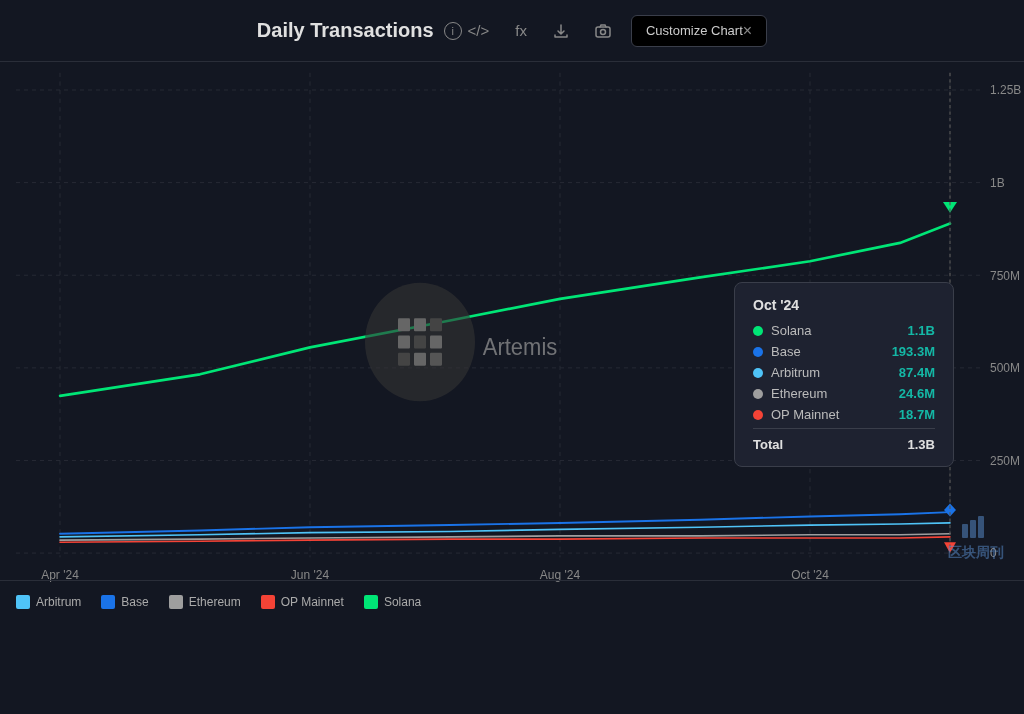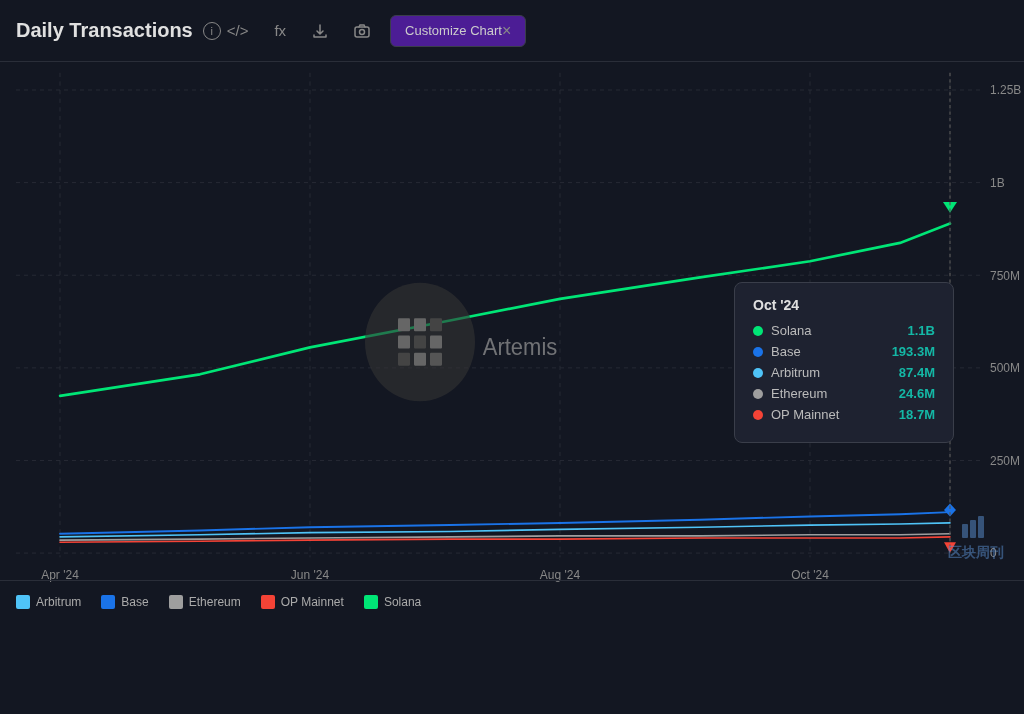--- a/index.html
+++ b/index.html
@@ -17,8 +17,8 @@
     .header {
       display: flex;
       align-items: center;
-      justify-content: flex-start;
-      padding: 14px 16px;
+      justify-content: center;
+      padding: 14px 32px;
       height: 62px;
       border-bottom: 1px solid #2a2e39;
     }

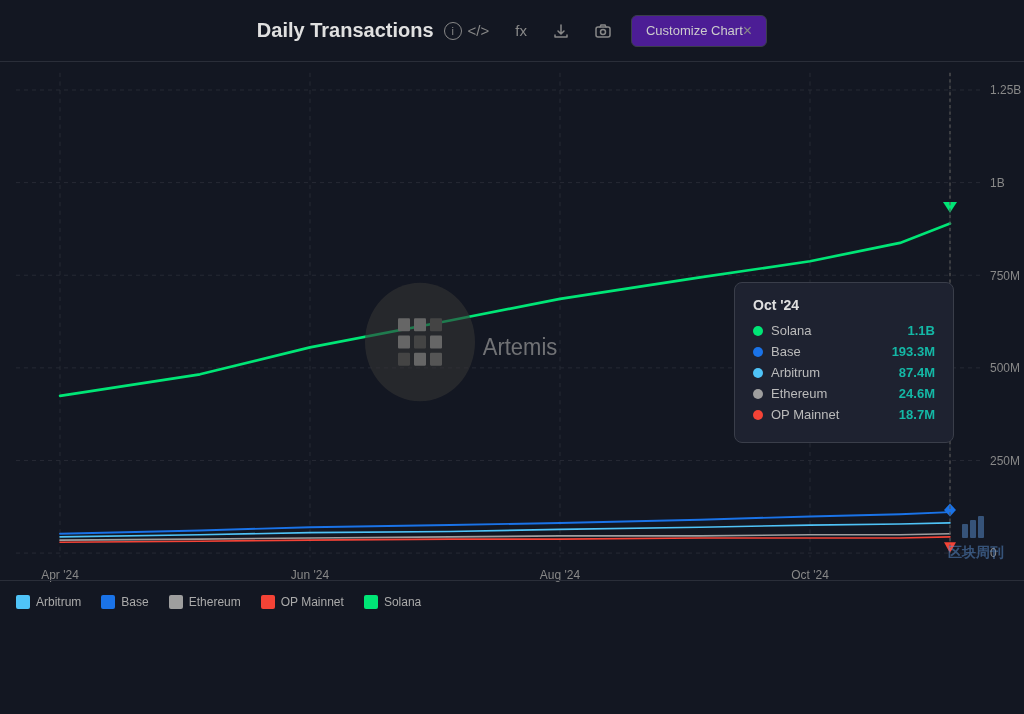--- a/index.html
+++ b/index.html
@@ -60,7 +60,7 @@
       justify-content: center;
     }
     .customize-btn {
-      background: #4c1d95;
+      background: #000000;
       color: #ccc;
       border: 1px solid #3a3e4a;
       border-radius: 6px;

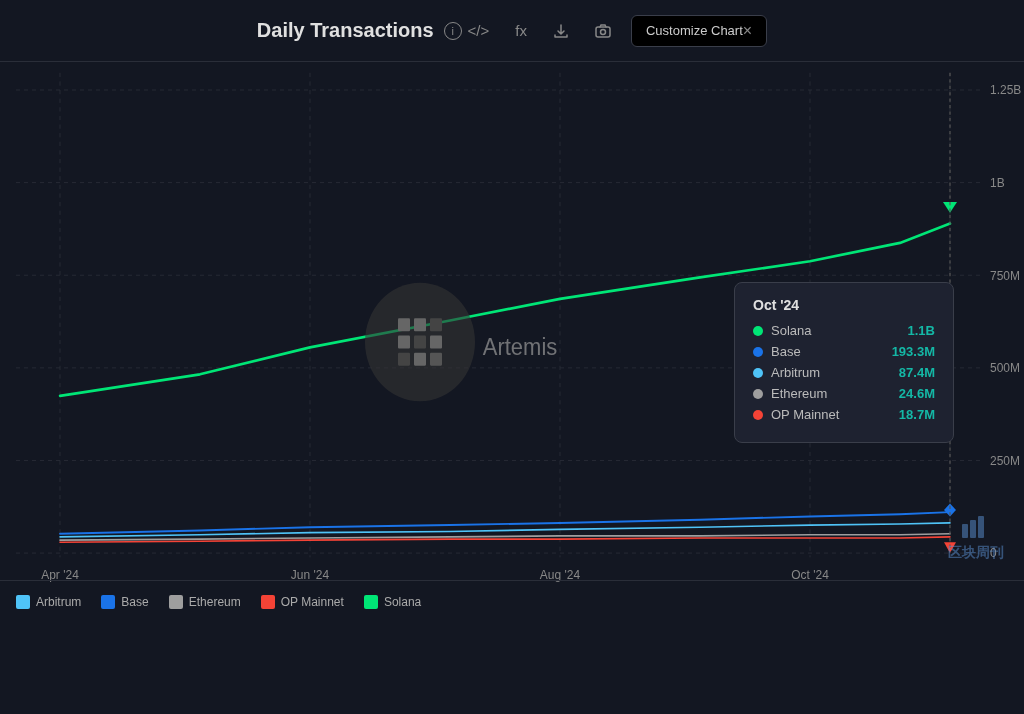--- a/index.html
+++ b/index.html
@@ -323,6 +323,10 @@
       <span class="tooltip-value">18.7M</span>
     </div>
 
+    <div class="tooltip-total">
+      <span>Total</span>
+      <span>1.3B</span>
+    </div>
   </div>
 
   <div class="watermark">

